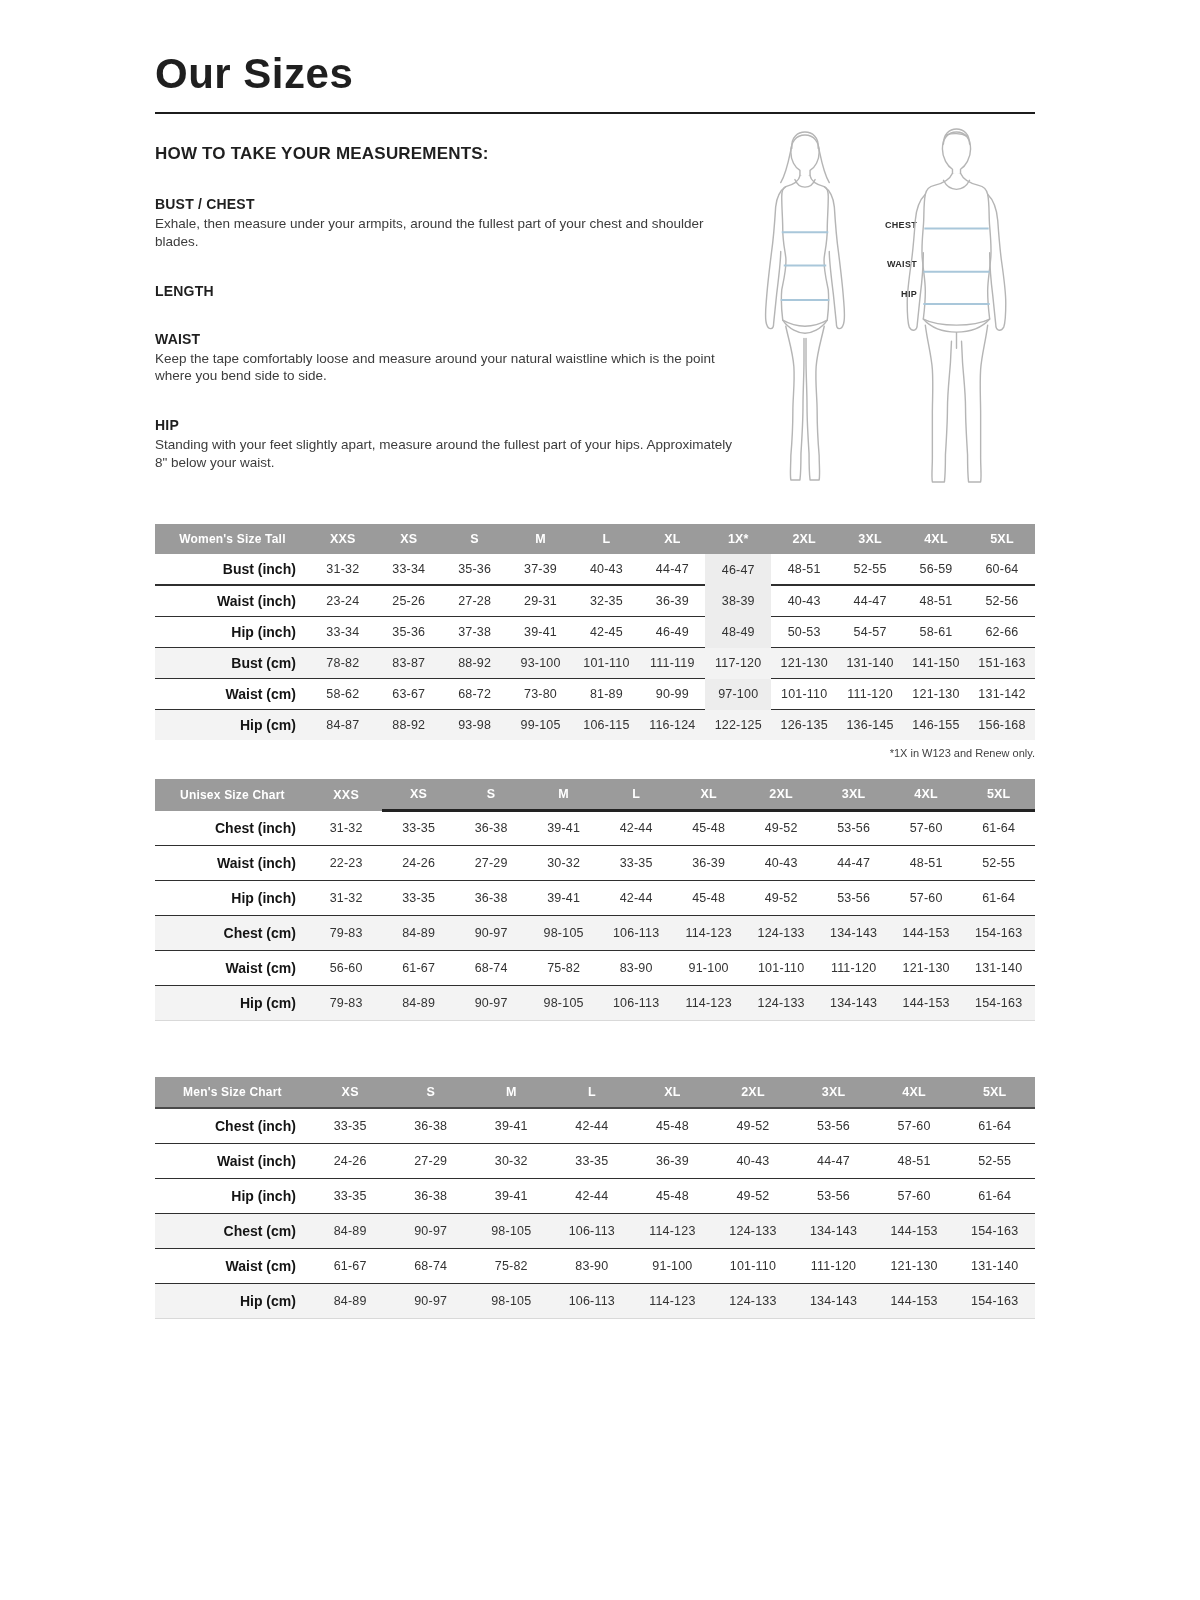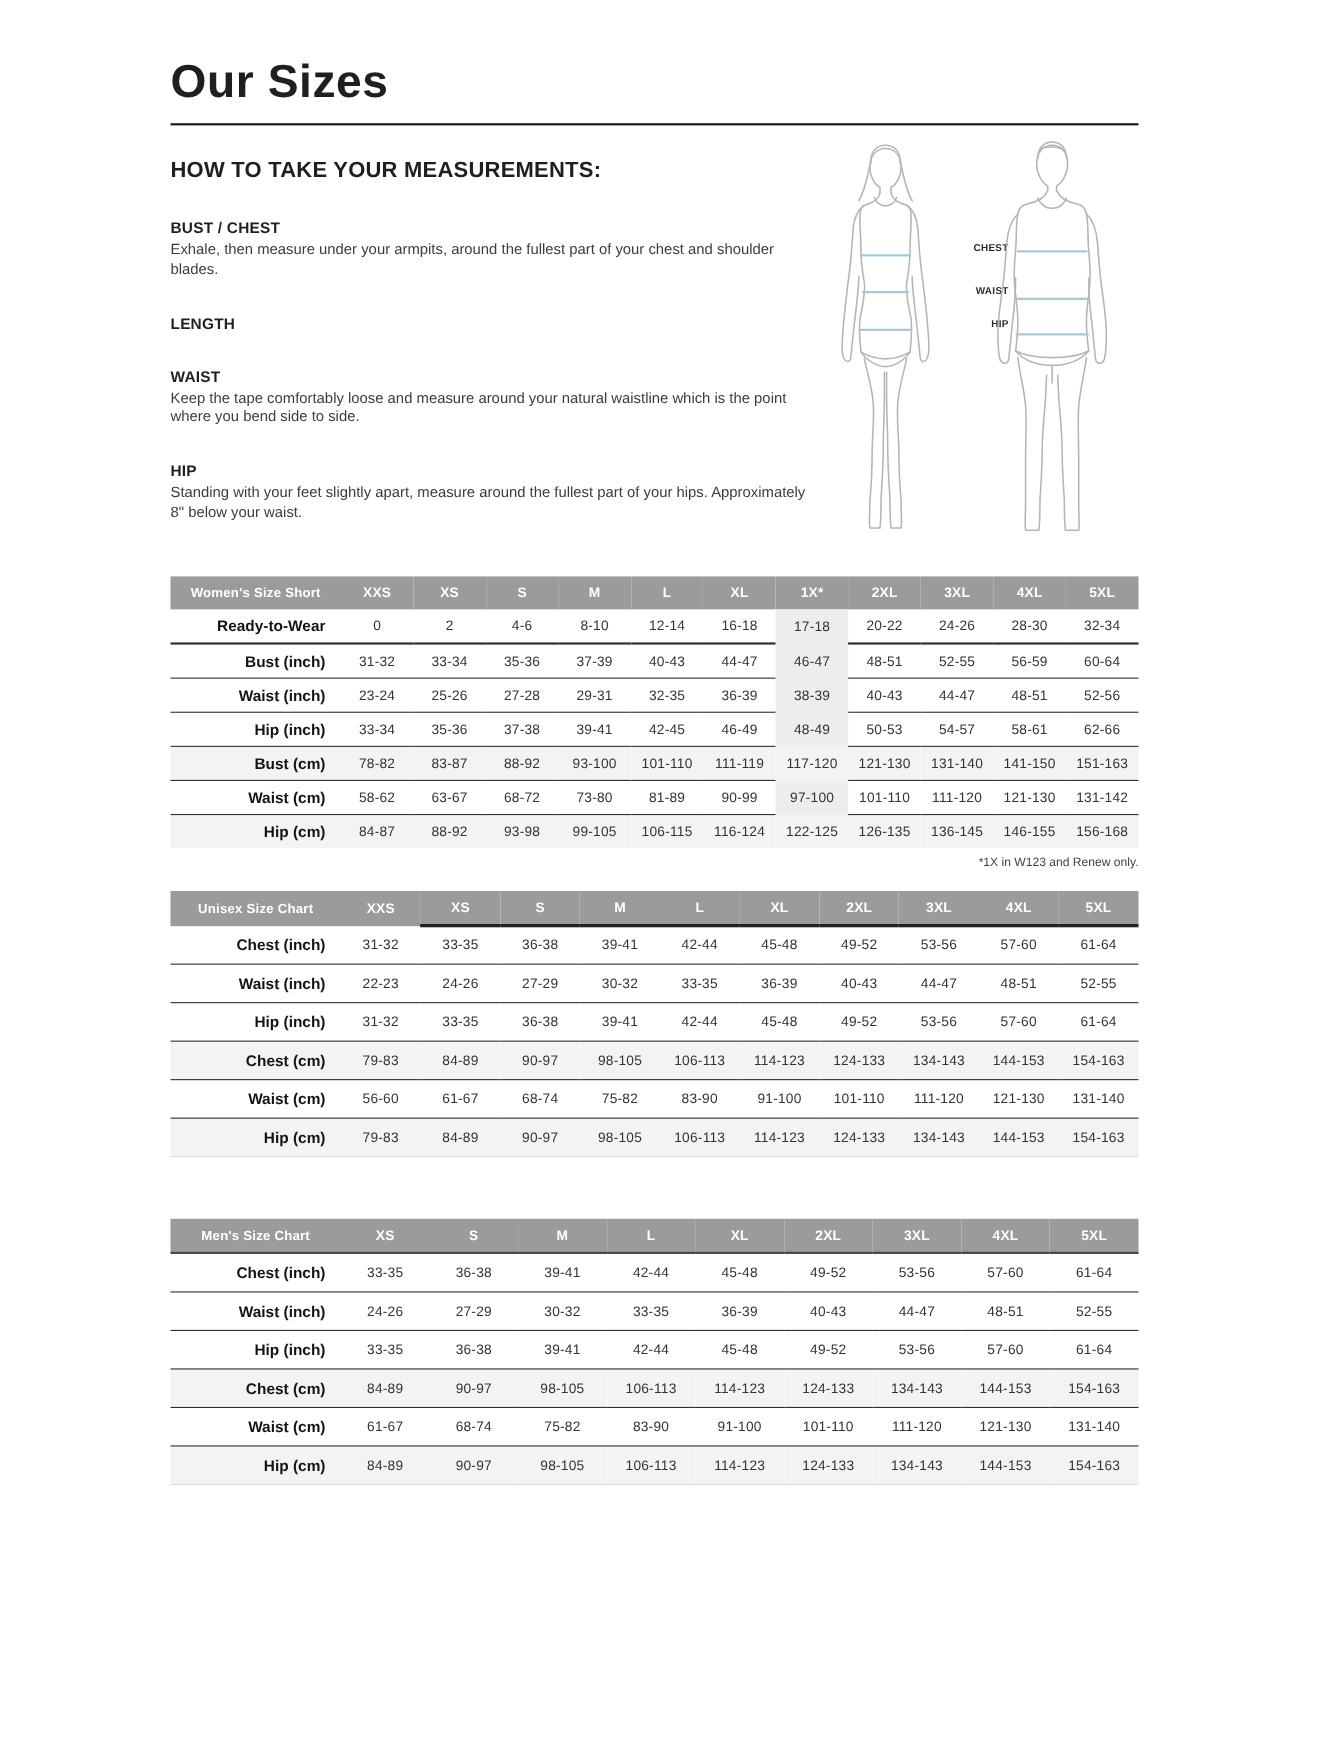--- a/index.html
+++ b/index.html
@@ -18,7 +18,7 @@
 
   .intro { position:relative; min-height:376px; }
   .howto {
-    margin-top:30px; font-size:20px; font-weight:800; color:#1f1f1f; letter-spacing:.2px;
+    margin-top:30px; font-size:17px; font-weight:800; color:#1f1f1f; letter-spacing:.2px;
   }
   .intro-text { width:590px; }
   .m-section { margin-top:32px; }

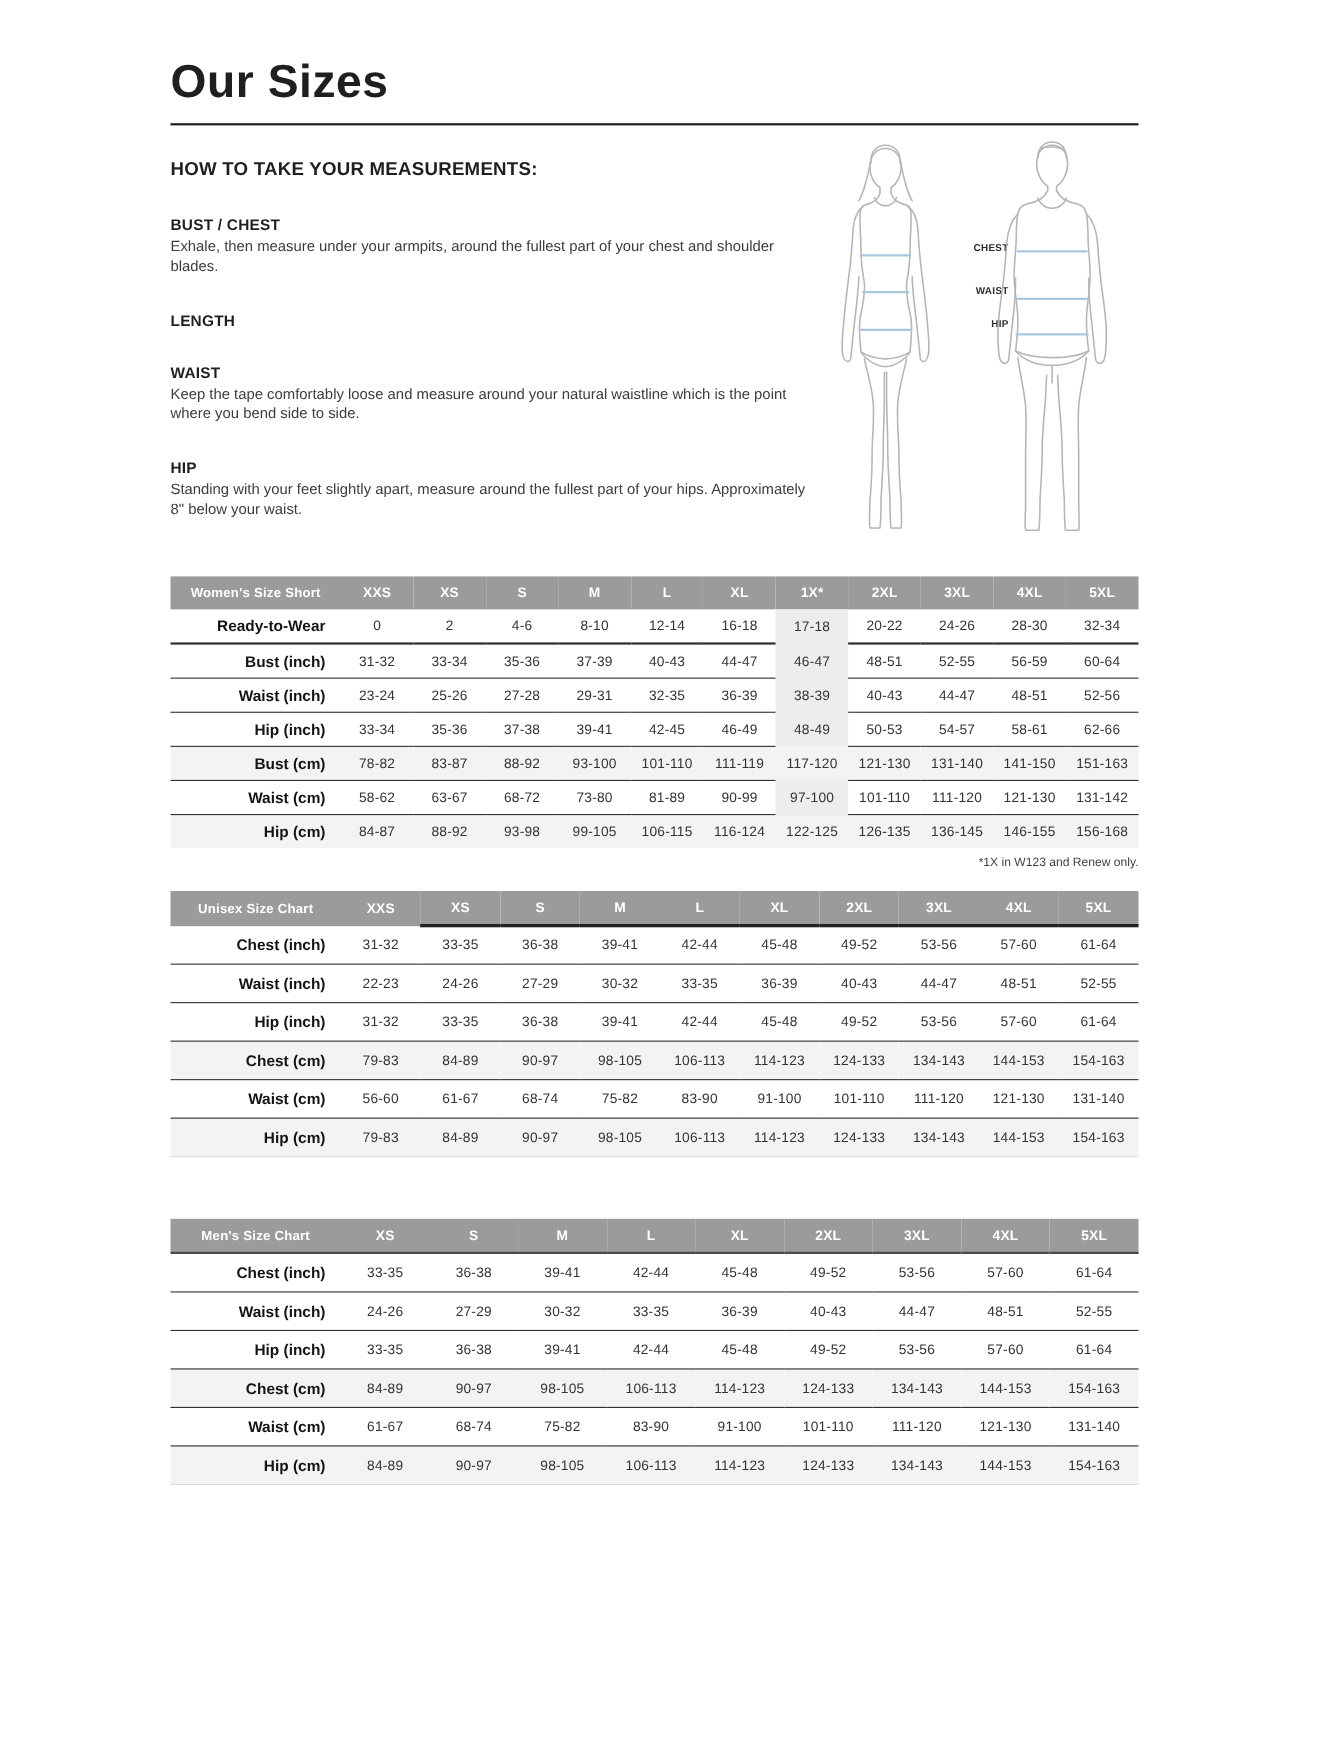--- a/index.html
+++ b/index.html
@@ -176,7 +176,7 @@
         </colgroup>
         <thead>
           <tr>
-            <th class="tbl-title">Women's Size Short</th>
+            <th class="tbl-title">Women's Size Tall</th>
             <th>XXS</th>
             <th>XS</th>
             <th>S</th>

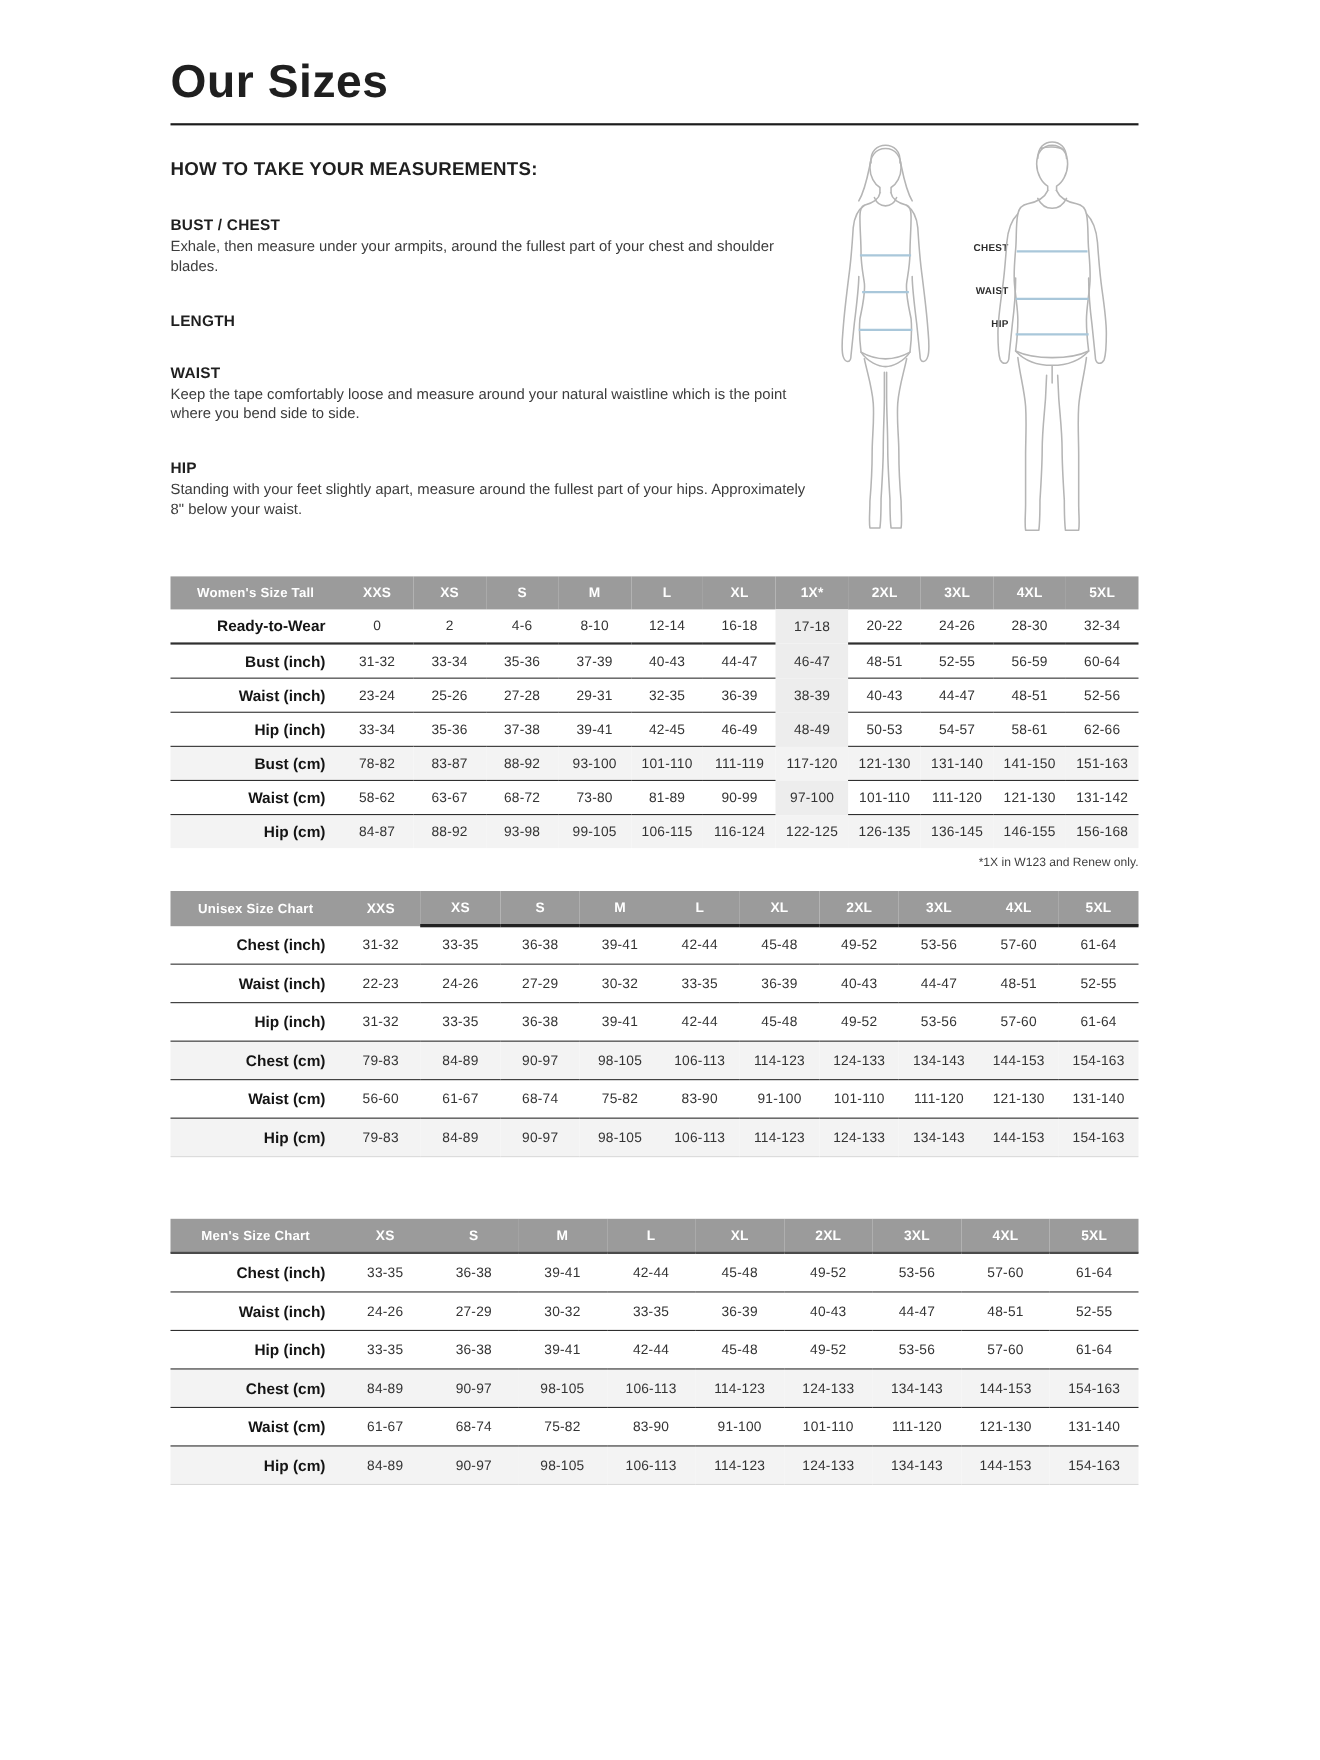--- a/index.html
+++ b/index.html
@@ -192,20 +192,6 @@
         </thead>
         <tbody>
           <tr>
-            <th>Ready-to-Wear</th>
-            <td>0</td>
-            <td>2</td>
-            <td>4-6</td>
-            <td>8-10</td>
-            <td>12-14</td>
-            <td>16-18</td>
-            <td class="hl">17-18</td>
-            <td>20-22</td>
-            <td>24-26</td>
-            <td>28-30</td>
-            <td>32-34</td>
-          </tr>
-          <tr>
             <th>Bust (inch)</th>
             <td>31-32</td>
             <td>33-34</td>

